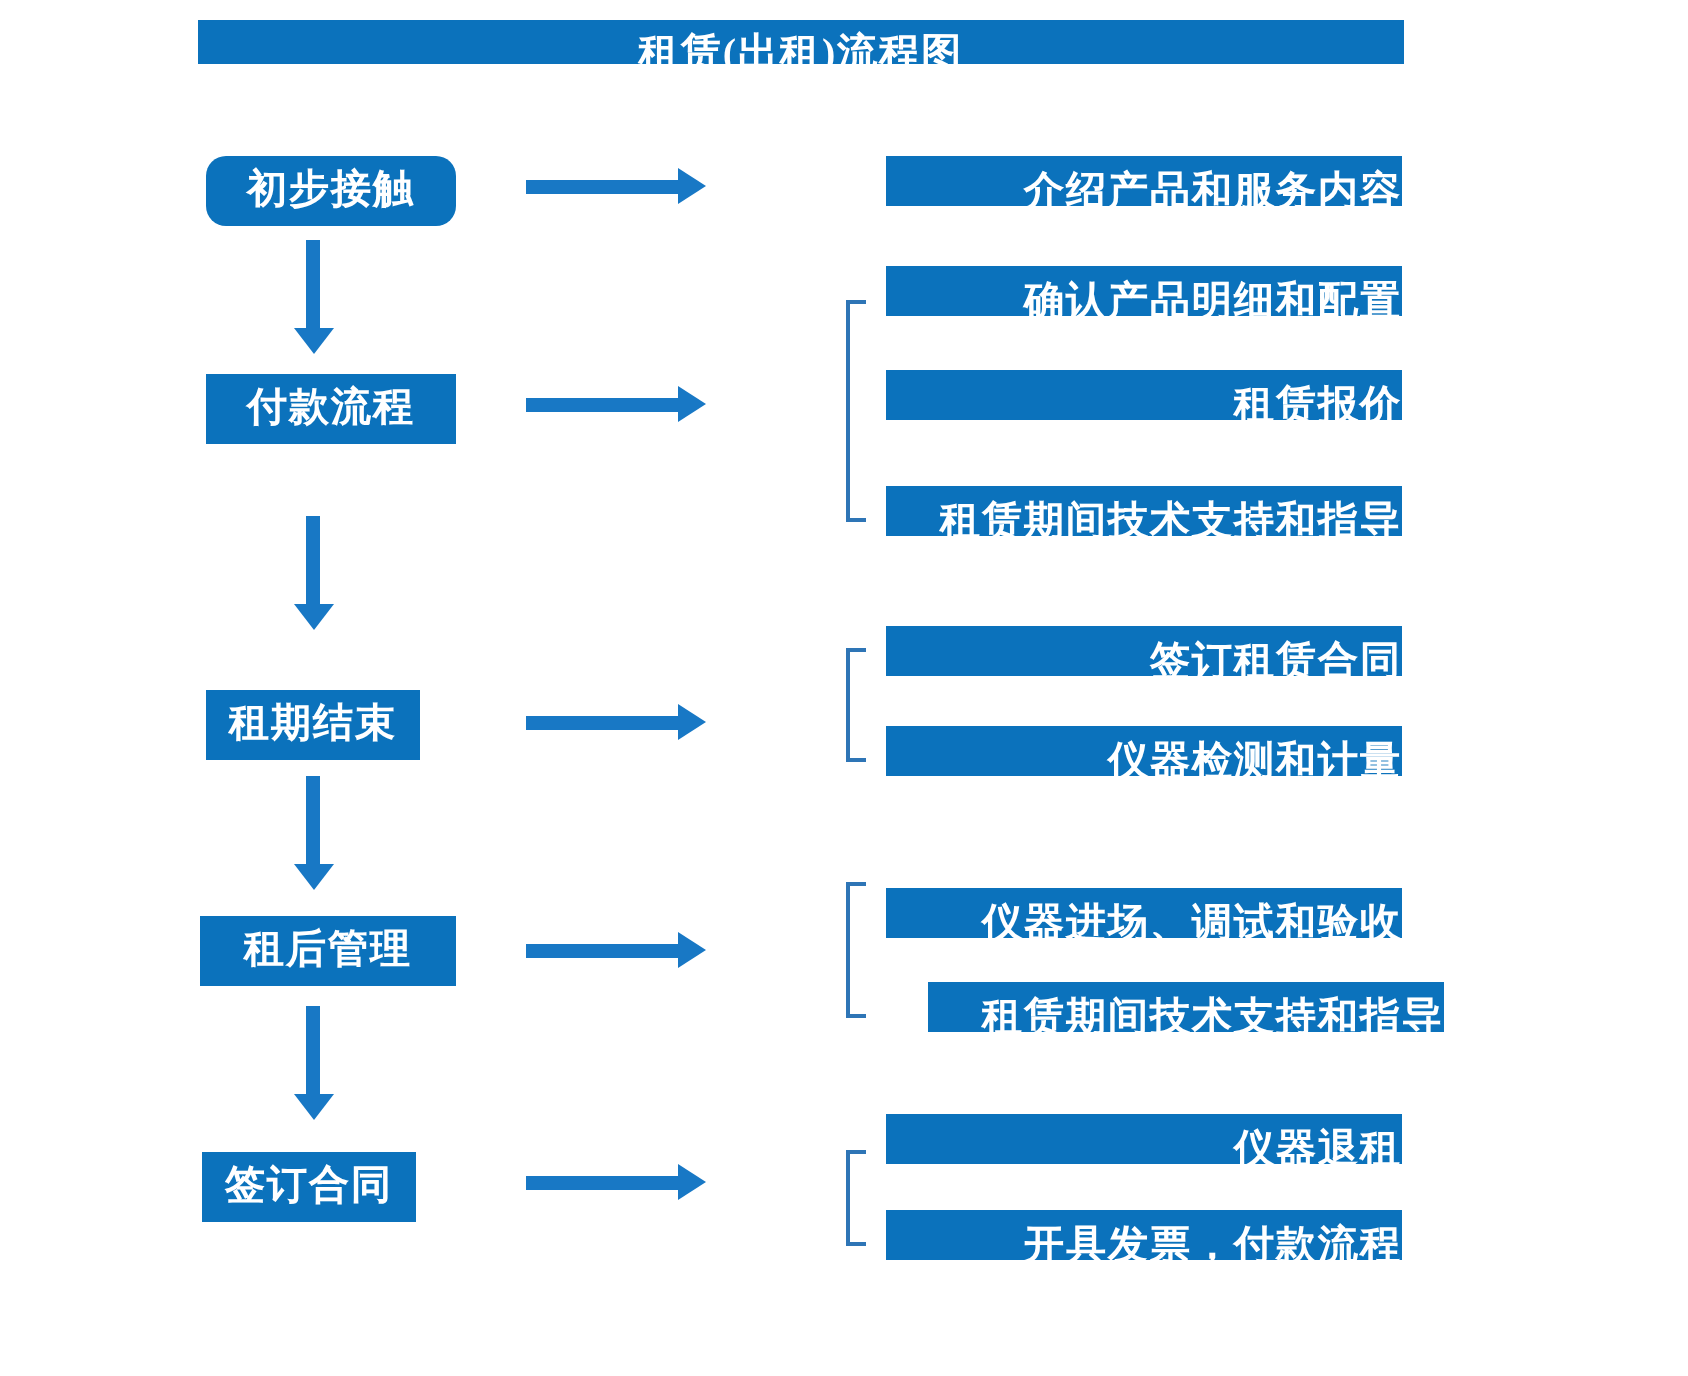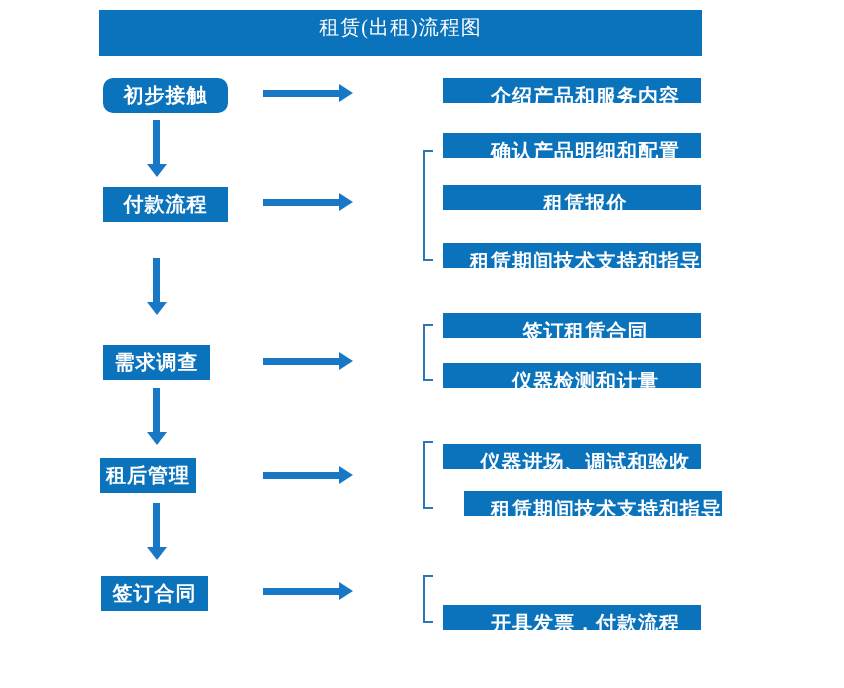--- a/index.html
+++ b/index.html
@@ -18,11 +18,11 @@
   .title-bar {
     position: absolute;
     left: 99px; top: 10px;
-    width: 603px; height: 46px;
+    width: 603px; height: 22px;
     background: var(--primary, #0B72BC);
     color: var(--box_text, #ffffff);
     font-size: 20px;
-    font-weight: normal;
+    font-weight: bold;
     line-height: 35px;
     text-align: center;
     letter-spacing: 1px;

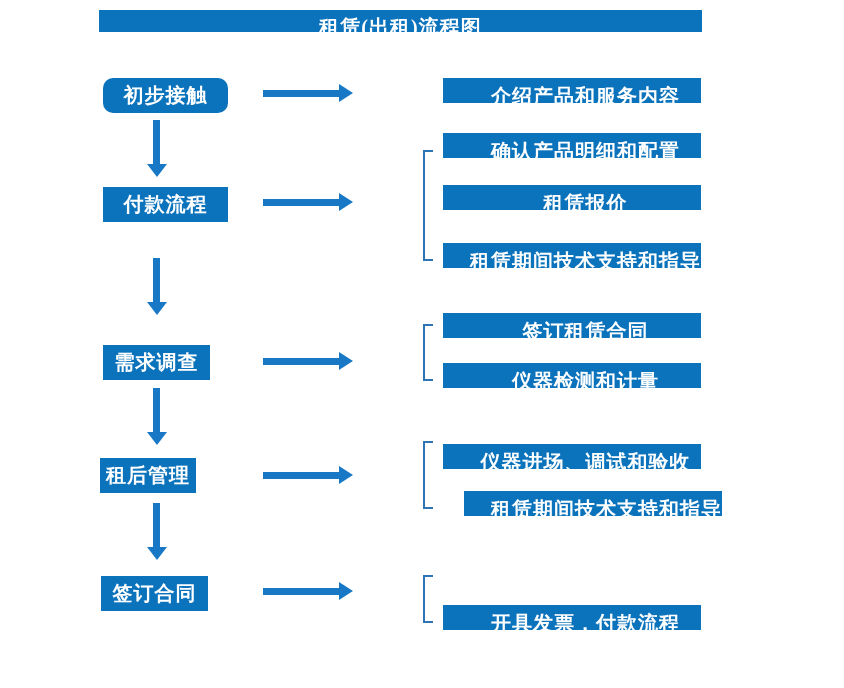--- a/index.html
+++ b/index.html
@@ -49,7 +49,7 @@
     line-height: 36px;
     padding-left: 27px;
     box-sizing: border-box;
-    text-align: center;
+    text-align: right;
   }
   
   .h-arrow {

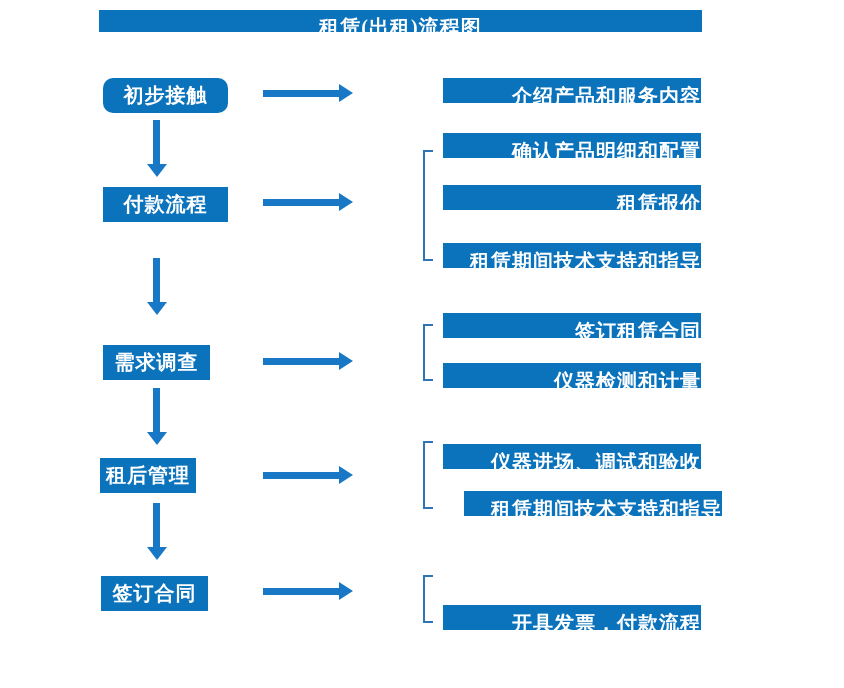--- a/index.html
+++ b/index.html
@@ -113,7 +113,7 @@
 
   <div class="box step" style="left:103px; top:78px;  width:125px;border-radius:10px;">初步接触</div>
   <div class="box step" style="left:103px; top:187px; width:125px;">付款流程</div>
-  <div class="box step" style="left:103px; top:345px; width:107px;">需求调查</div>
+  <div class="box step" style="left:103px; top:345px; width:107px;">租期结束</div>
   <div class="box step" style="left:100px; top:458px; width:96px;">租后管理</div>
   <div class="box step" style="left:101px; top:576px; width:107px;">签订合同</div>
 

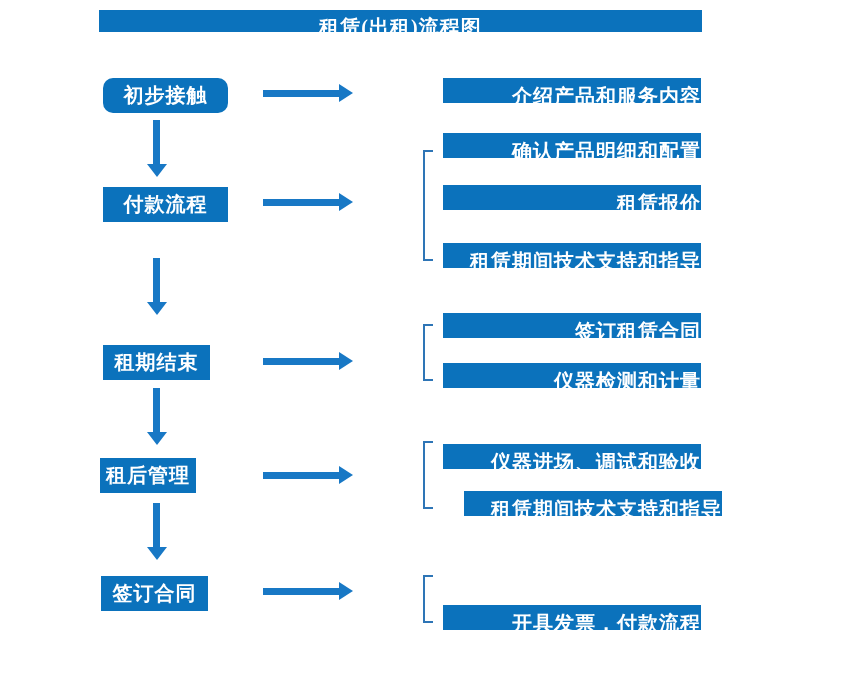--- a/index.html
+++ b/index.html
@@ -114,7 +114,7 @@
   <div class="box step" style="left:103px; top:78px;  width:125px;border-radius:10px;">初步接触</div>
   <div class="box step" style="left:103px; top:187px; width:125px;">付款流程</div>
   <div class="box step" style="left:103px; top:345px; width:107px;">租期结束</div>
-  <div class="box step" style="left:100px; top:458px; width:96px;">租后管理</div>
+  <div class="box step" style="left:100px; top:458px; width:128px;">租后管理</div>
   <div class="box step" style="left:101px; top:576px; width:107px;">签订合同</div>
 
   <div class="v-arrow" style="top:120px; height:57px;">

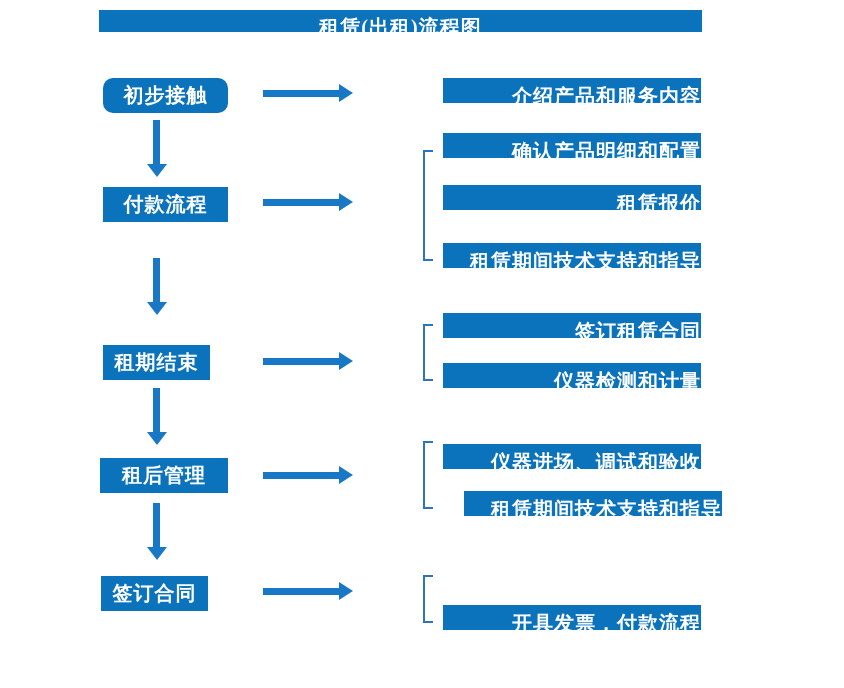--- a/index.html
+++ b/index.html
@@ -168,6 +168,7 @@
   <div class="box detail" style="top:363px;">仪器检测和计量</div>
   <div class="box detail" style="top:444px;">仪器进场、调试和验收</div>
   <div class="box detail" style="top:491px;margin-left:21px;">租赁期间技术支持和指导</div>
+  <div class="box detail" style="top:557px;">仪器退租</div>
   <div class="box detail" style="top:605px;">开具发票，付款流程</div>
 
 </div>

